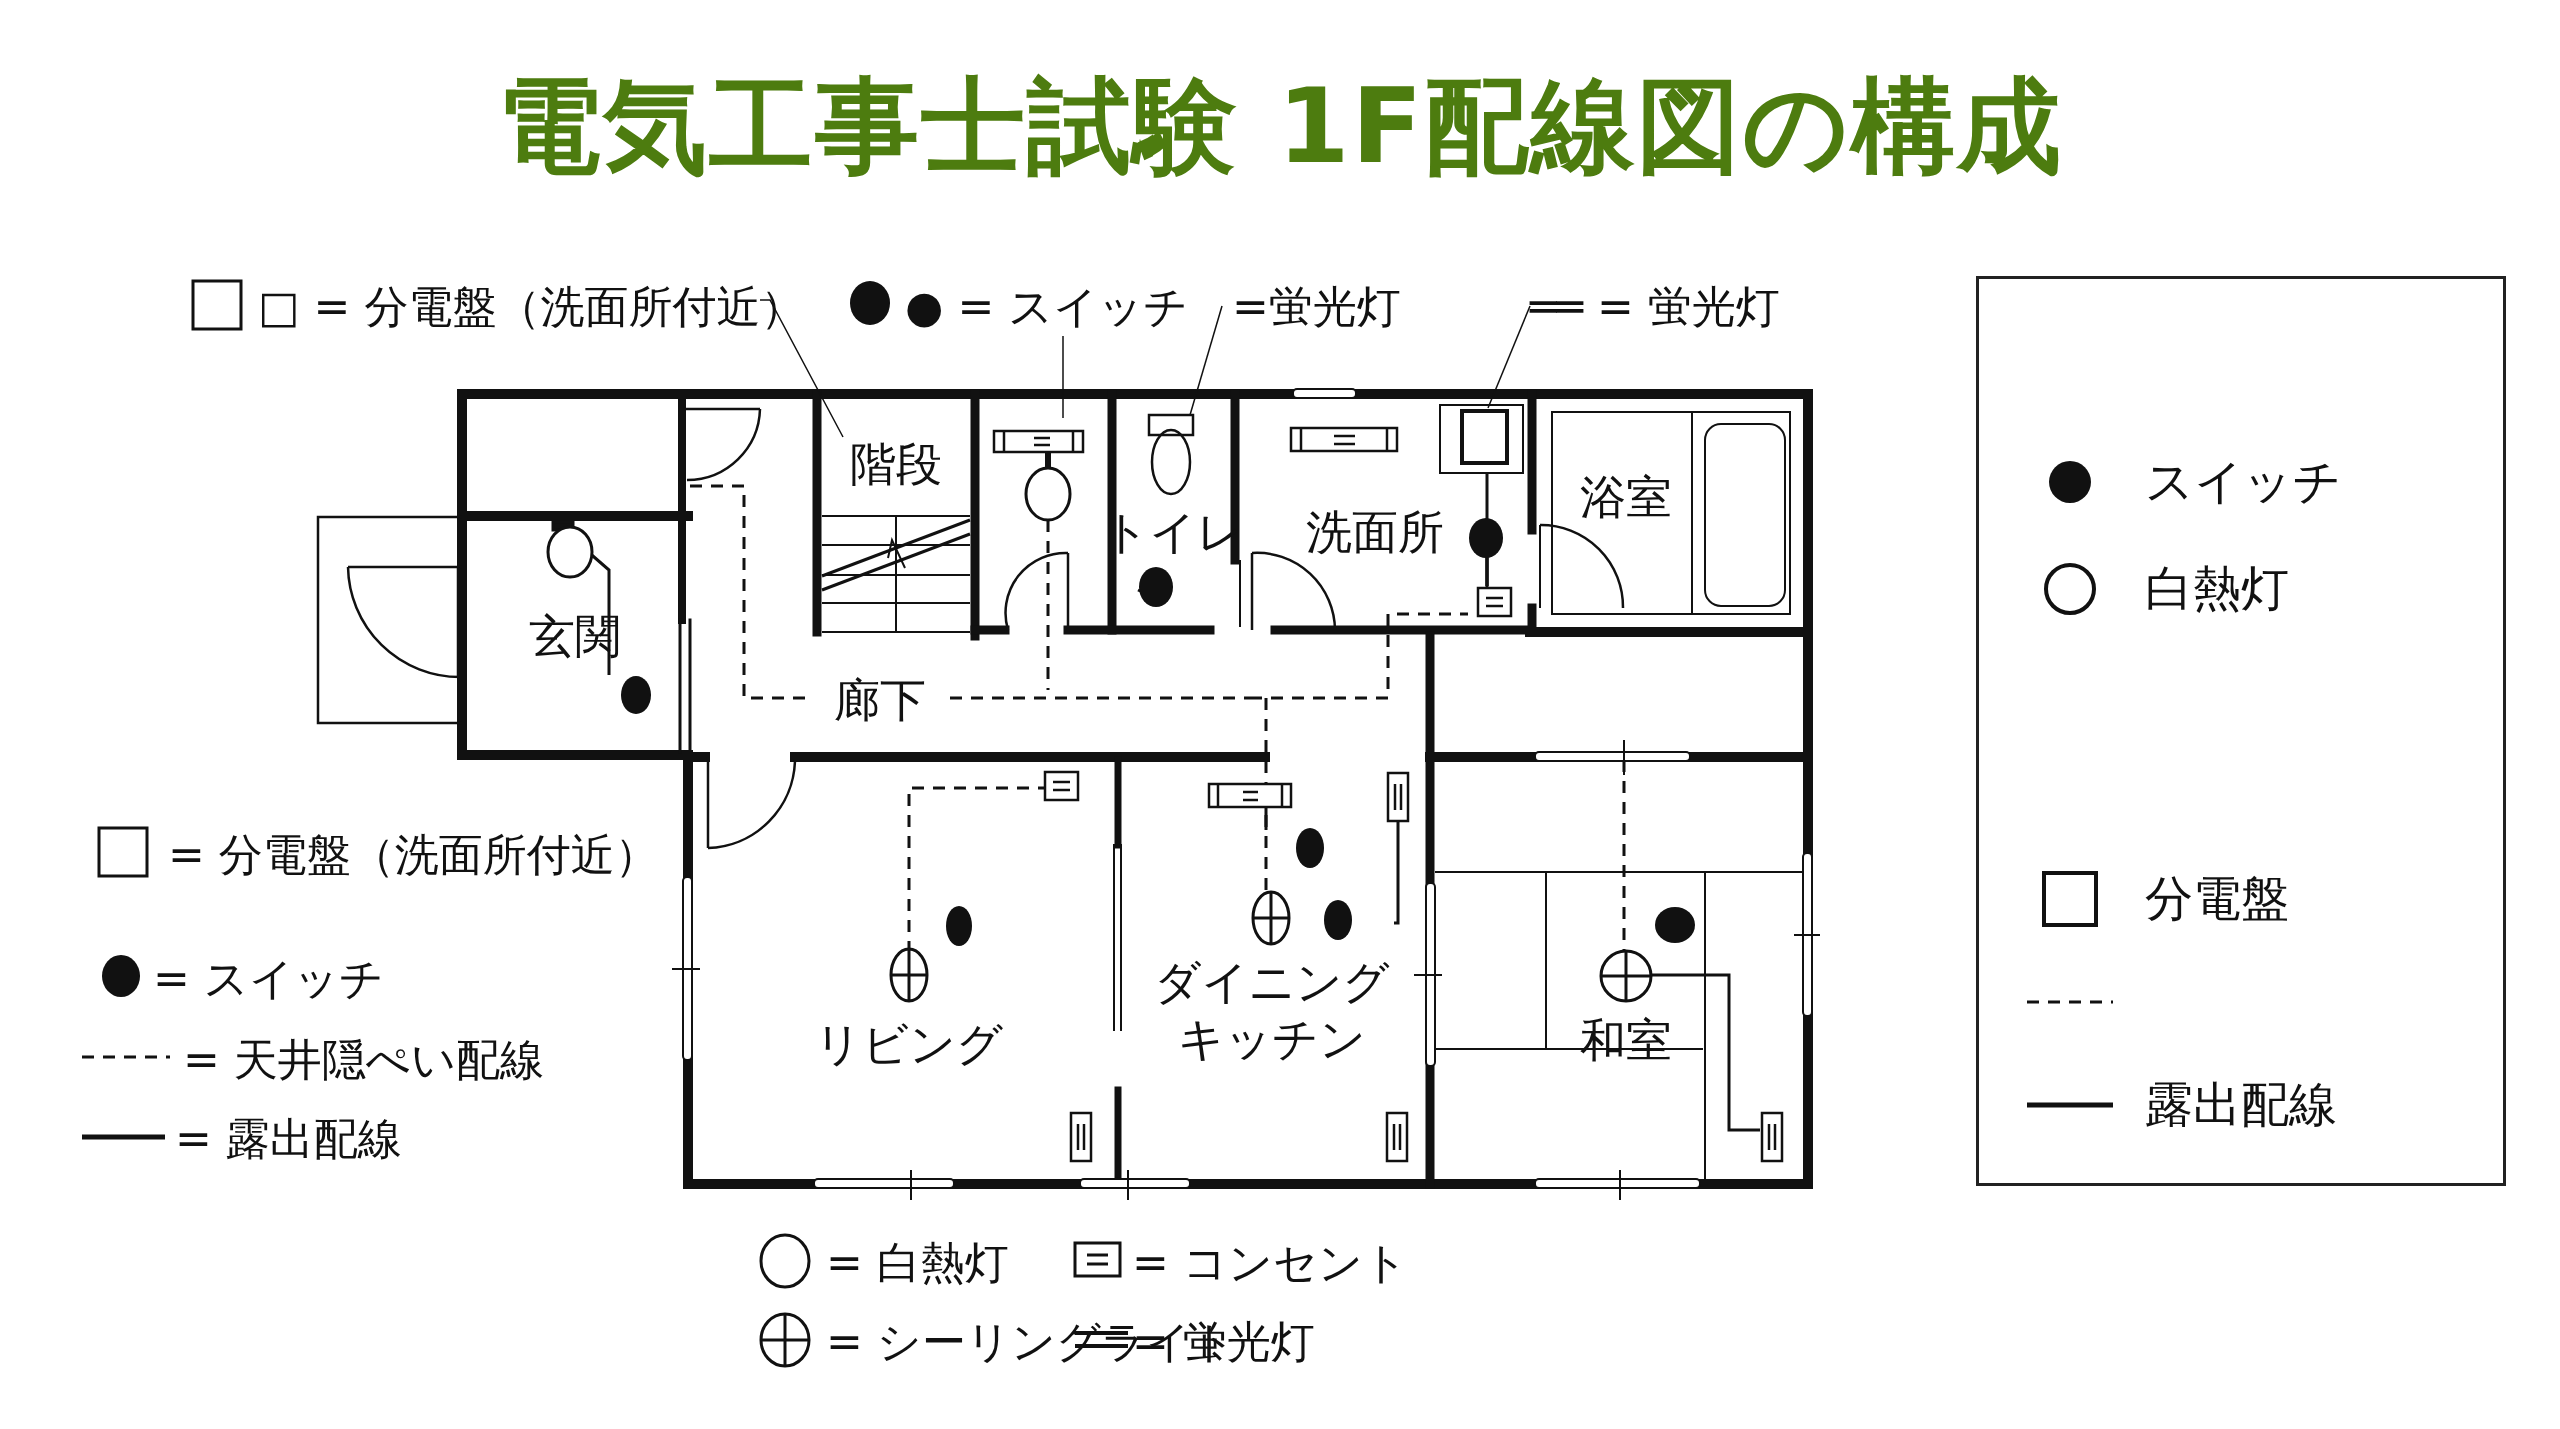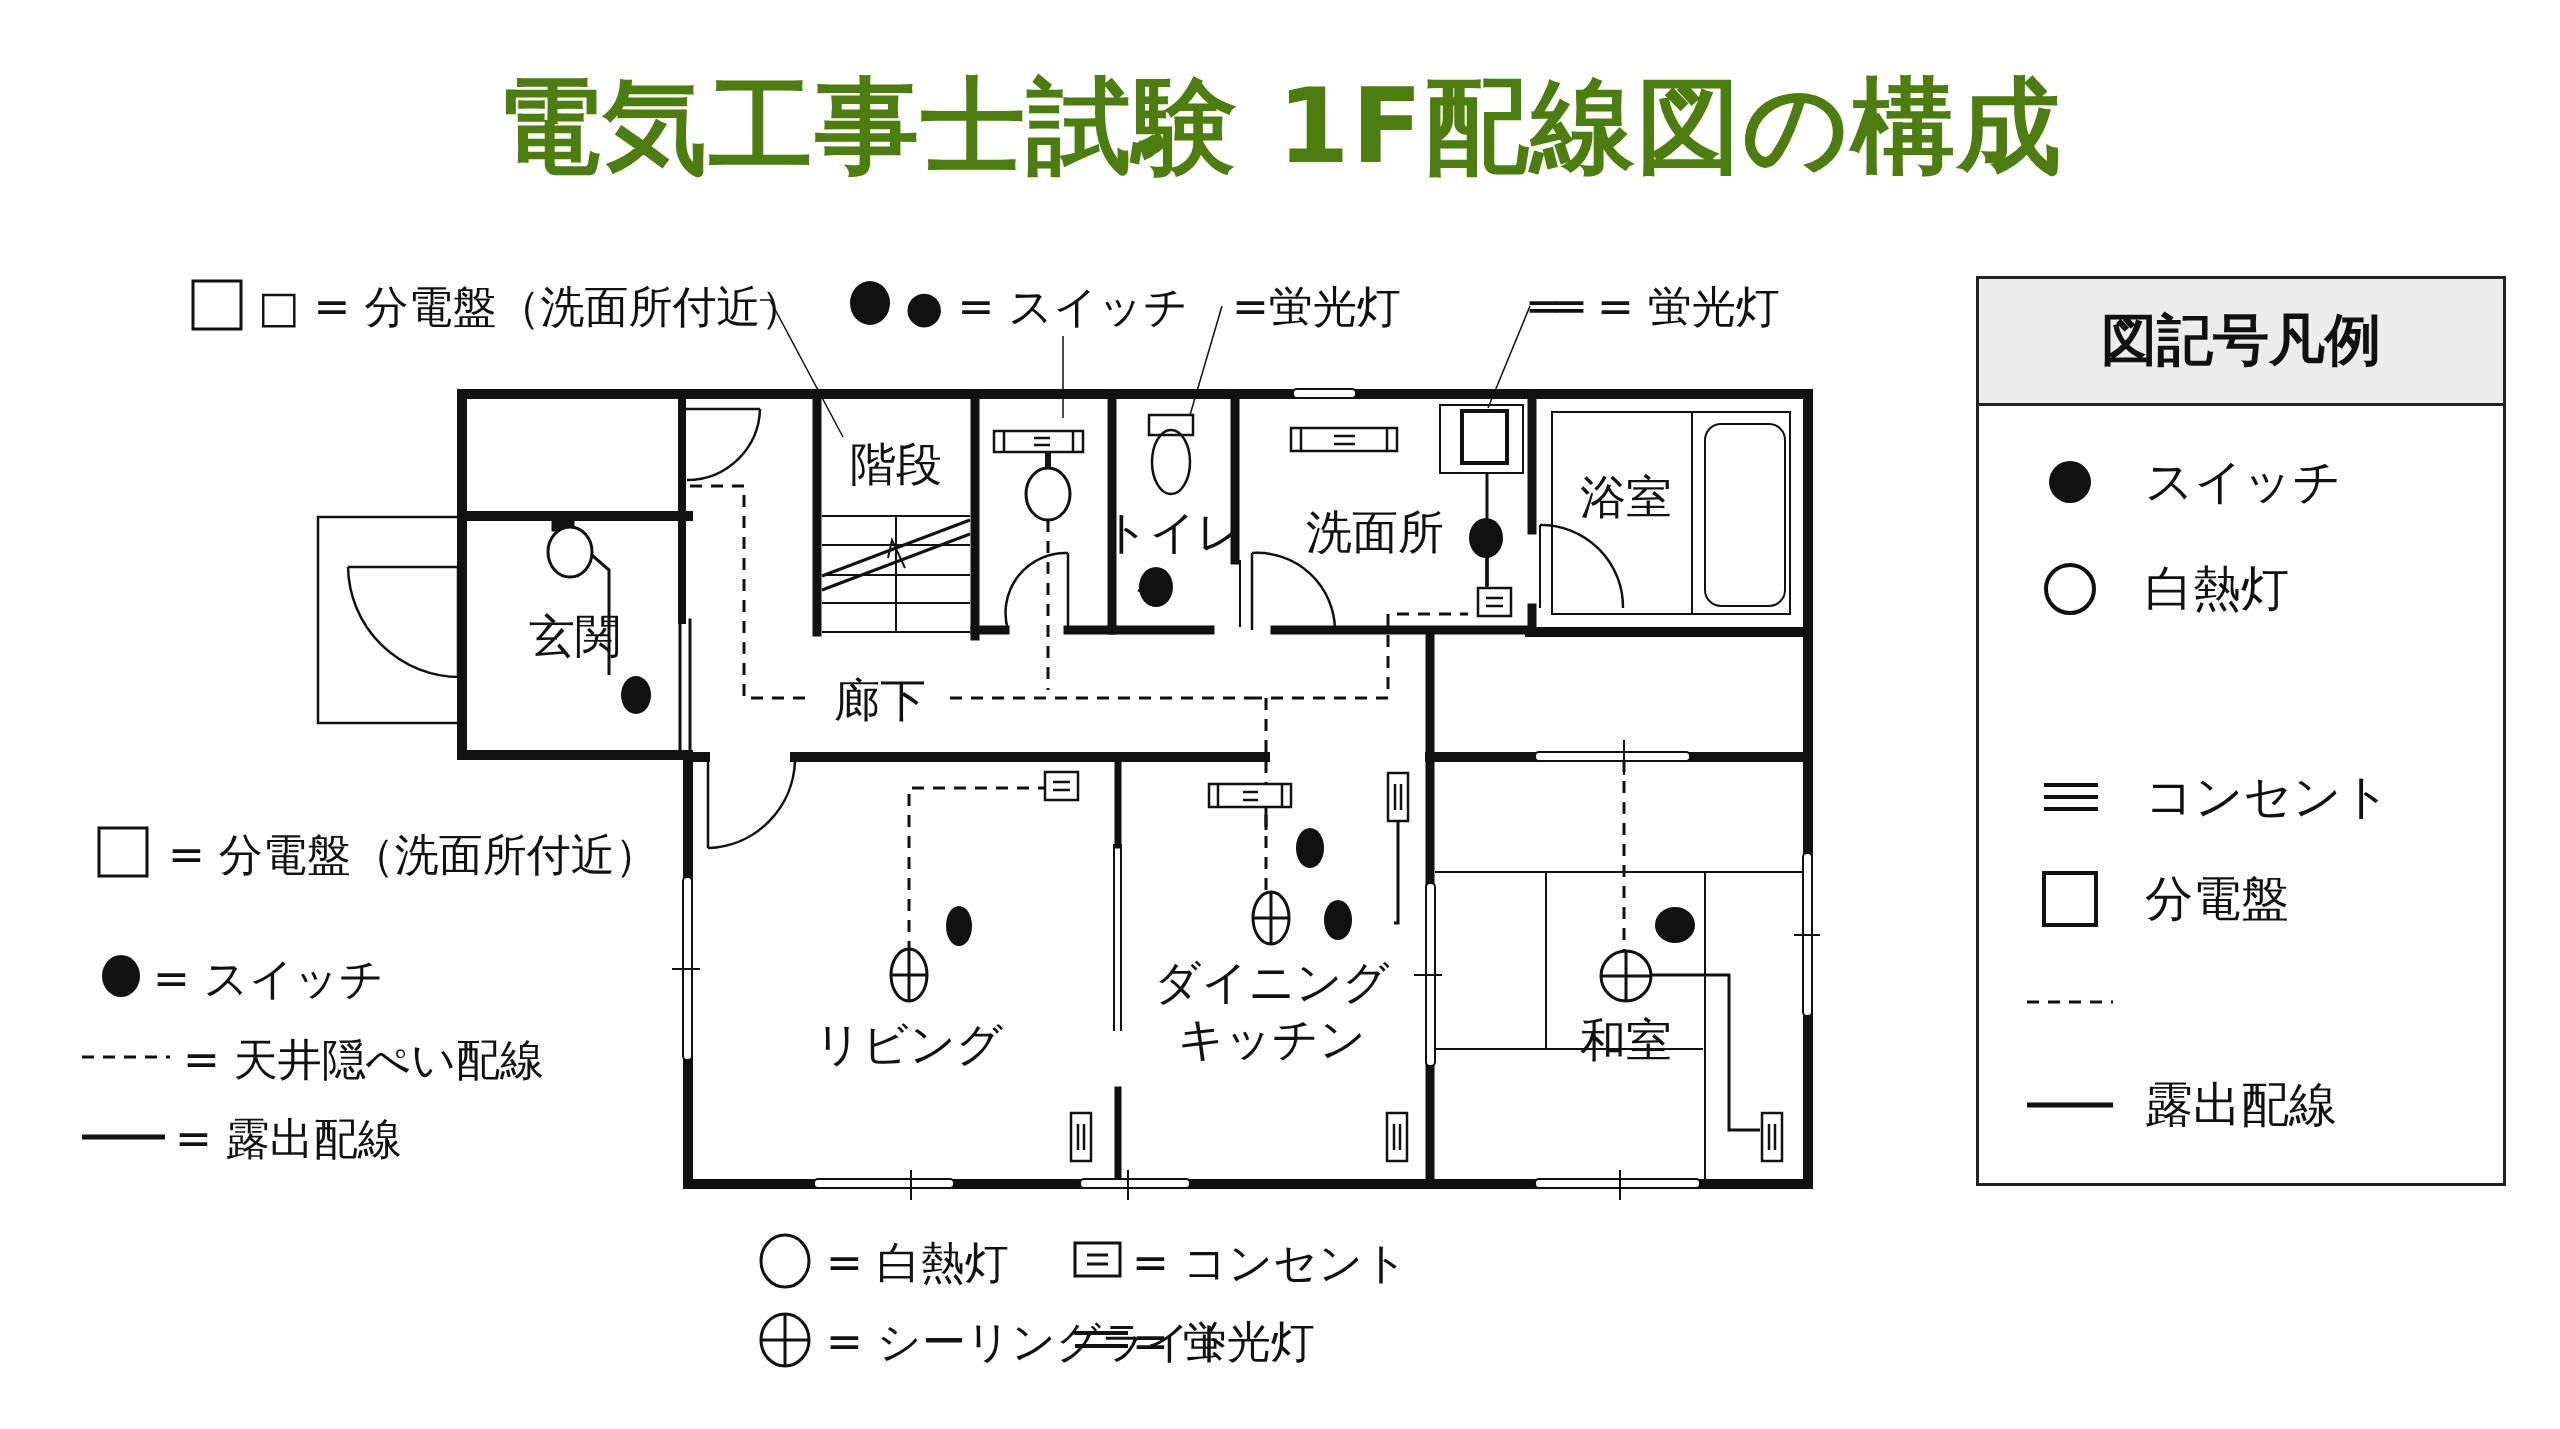--- a/index.html
+++ b/index.html
@@ -301,7 +301,6 @@
 </svg>
 
 <div class="legend-box">
-  <div class="legend-head">図記号凡例</div>
 
   <div class="legend-row" style="top:163px">
     <div class="legend-sym">

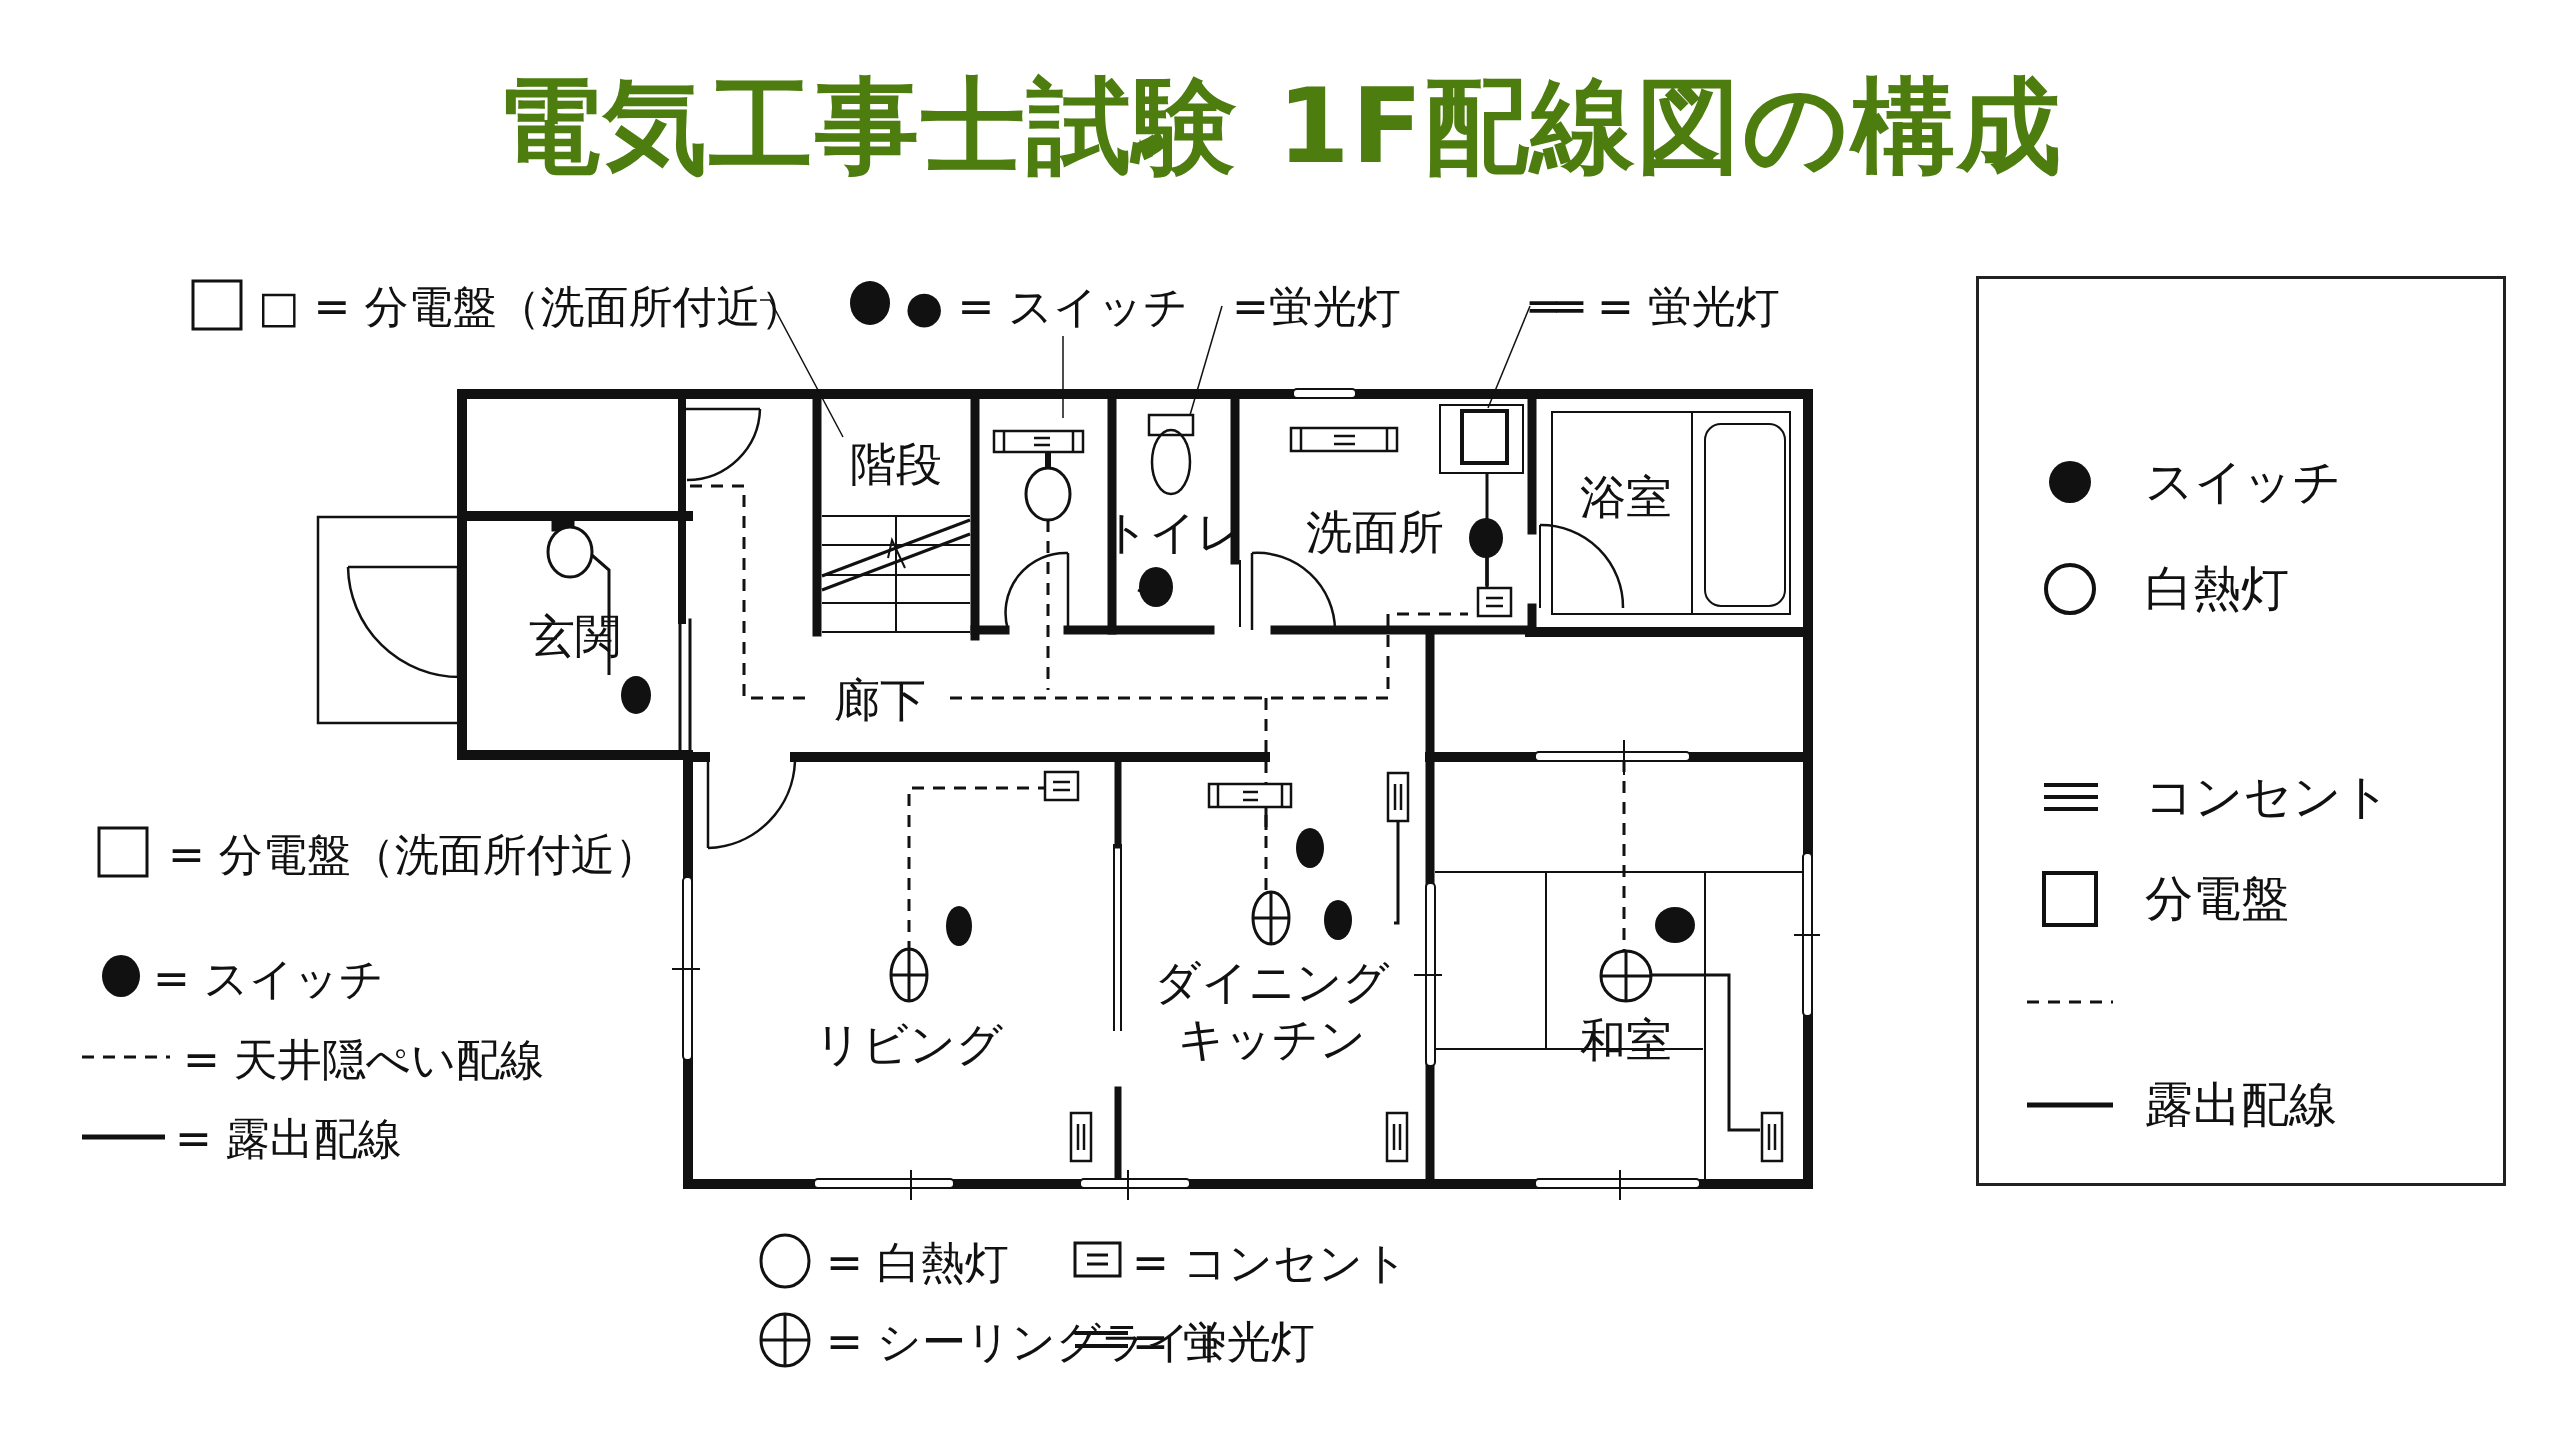--- a/index.html
+++ b/index.html
@@ -318,16 +318,6 @@
       </div>
     <div class="legend-txt">白熱灯</div>
   </div>
-  <div class="legend-row" style="top:478px">
-    <div class="legend-sym">
-        <svg width="60" height="40">
-          <line x1="4" y1="8" x2="58" y2="8" stroke="#111" stroke-width="4"></line>
-          <line x1="4" y1="20" x2="58" y2="20" stroke="#111" stroke-width="4"></line>
-          <line x1="4" y1="32" x2="58" y2="32" stroke="#111" stroke-width="4"></line>
-        </svg>
-      </div>
-    <div class="legend-txt">コンセント</div>
-  </div>
   <div class="legend-row" style="top:580px">
     <div class="legend-sym">
         <svg width="60" height="60">

